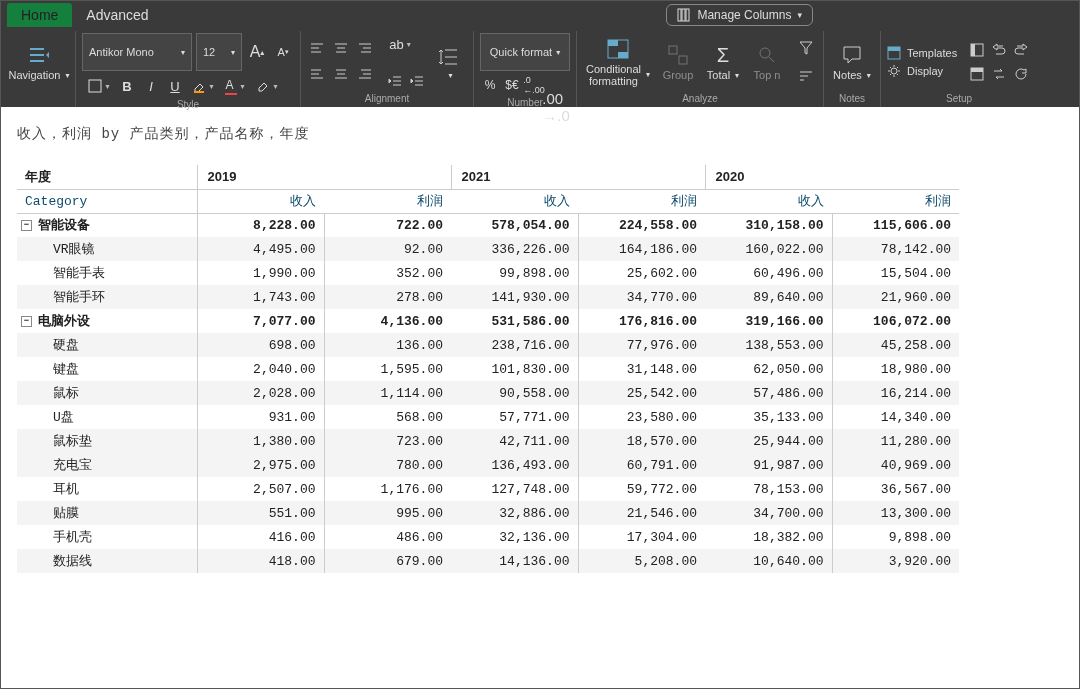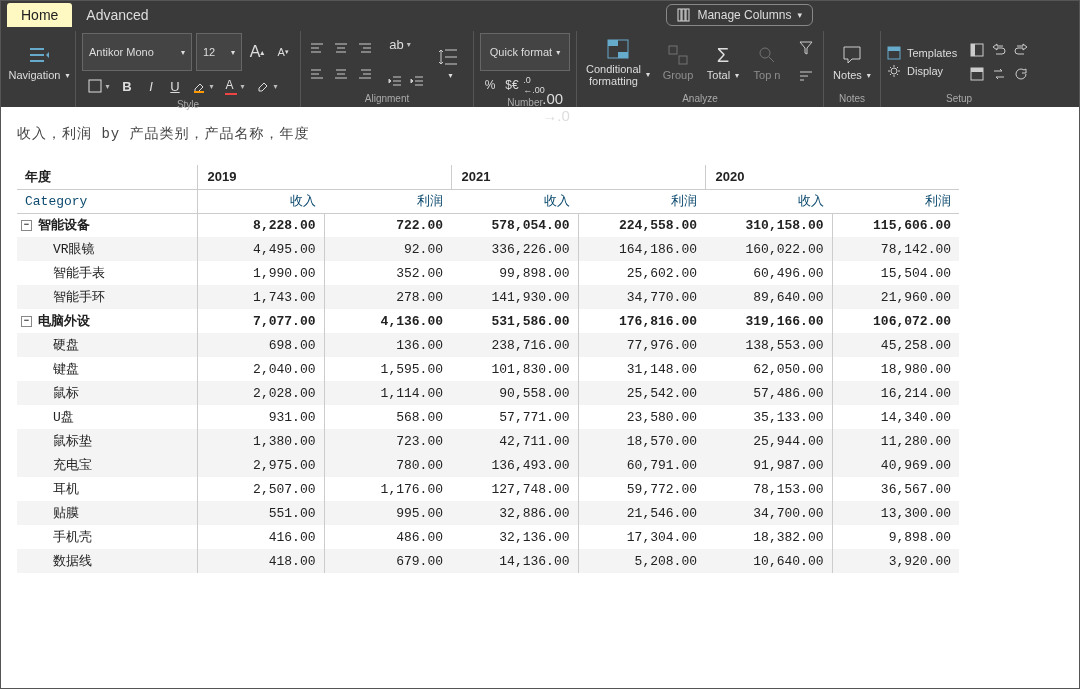--- a/index.html
+++ b/index.html
@@ -7,7 +7,7 @@
   .ribbon { background: #3a3a3a; color: #ddd; }
   .tabs-row { display: flex; align-items: center; height: 28px; padding: 0 6px; }
   .tab { padding: 4px 14px; font-size: 14px; cursor: pointer; }
-  .tab.active { background: #fef9c3; color: #222; border-radius: 3px 3px 0 0; }
+  .tab.active { background: #15803d; color: #222; border-radius: 3px 3px 0 0; }
   .manage-cols-wrap { margin-left: auto; margin-right: 260px; }
   .manage-cols { display: inline-flex; align-items: center; gap: 6px; padding: 3px 10px; border: 1px solid #888; border-radius: 6px; font-size: 12px; cursor: pointer; }
   .tool-row { display: flex; align-items: stretch; height: 78px; padding: 2px 6px 0 6px; }

